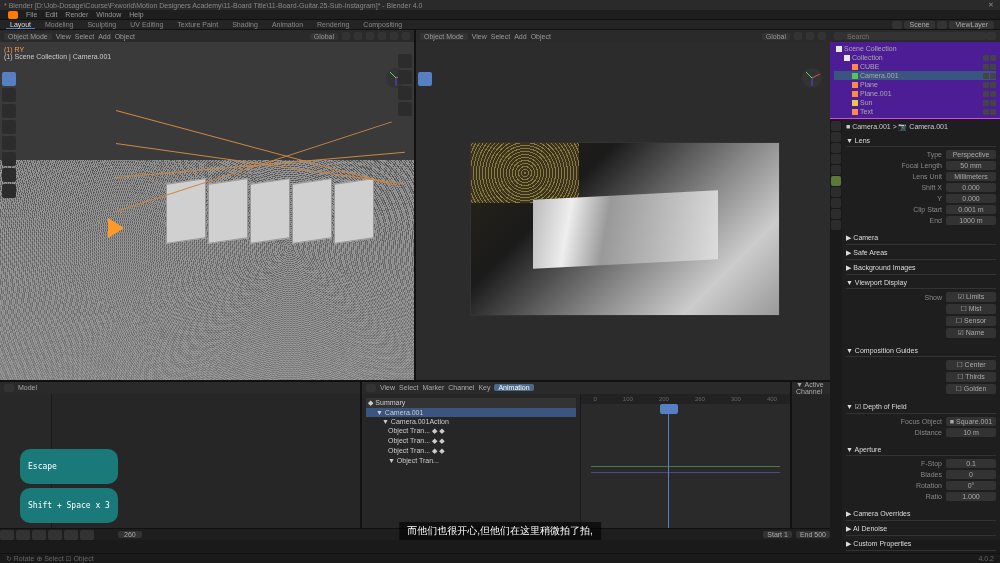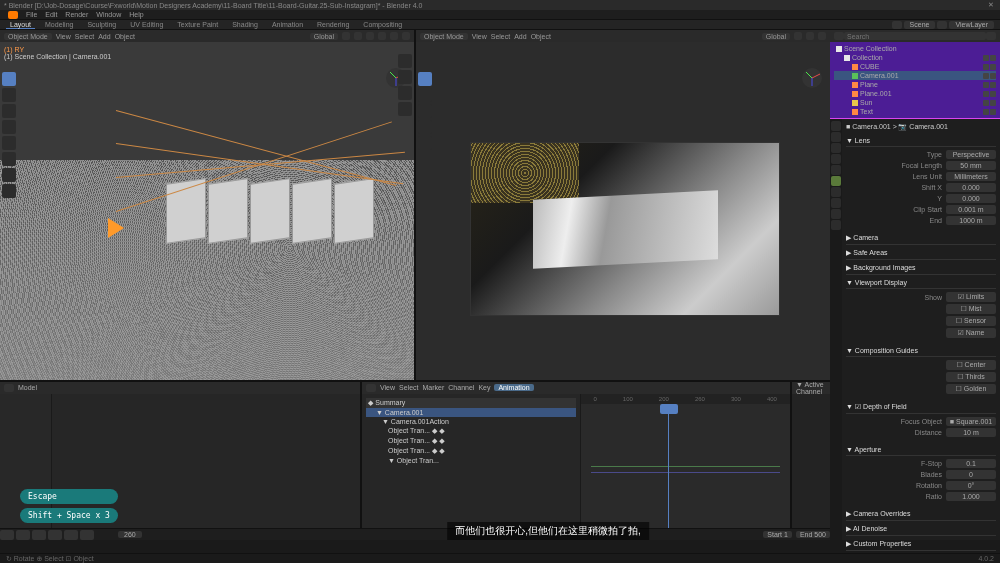--- a/index.html
+++ b/index.html
@@ -87,7 +87,7 @@
 .statusbar { position: absolute; bottom: 0; left: 0; right: 0; height: 10px; background: #1a1a1a; display: flex; align-items: center; padding: 0 6px; font-size: 7px; color: #666; border-top: 1px solid #111; }
 
 .key-hints { position: absolute; left: 20px; bottom: 40px; display: flex; flex-direction: column; gap: 4px; }
-.key-hint { background: #1a7a7a; color: #fff; padding: 3px 8px; border-radius: 10px; font-size: 8px; font-family: monospace; }
+.key-hint { background: #1a7a7a; color: #fff; padding: 13px 8px; border-radius: 10px; font-size: 8px; font-family: monospace; }
 
 .subtitles { position: absolute; bottom: 22px; left: 50%; transform: translateX(-50%); text-align: center; margin-left: 48px; }
 .sub-line { background: rgba(0,0,0,0.6); color: #fff; padding: 2px 8px; font-size: 10px; display: inline-block; margin: 1px 0; }

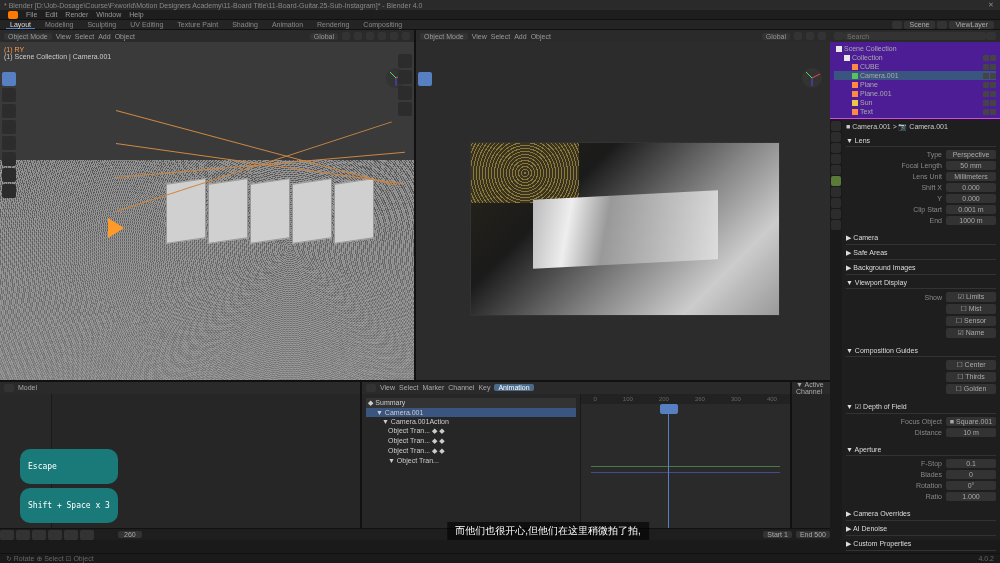--- a/index.html
+++ b/index.html
@@ -89,7 +89,7 @@
 .key-hints { position: absolute; left: 20px; bottom: 40px; display: flex; flex-direction: column; gap: 4px; }
 .key-hint { background: #1a7a7a; color: #fff; padding: 13px 8px; border-radius: 10px; font-size: 8px; font-family: monospace; }
 
-.subtitles { position: absolute; bottom: 22px; left: 50%; transform: translateX(-50%); text-align: center; margin-left: 48px; }
+.subtitles { position: absolute; bottom: 22px; left: 50%; transform: translateX(-50%); text-align: center; }
 .sub-line { background: rgba(0,0,0,0.6); color: #fff; padding: 2px 8px; font-size: 10px; display: inline-block; margin: 1px 0; }
 </style>
 </head>

